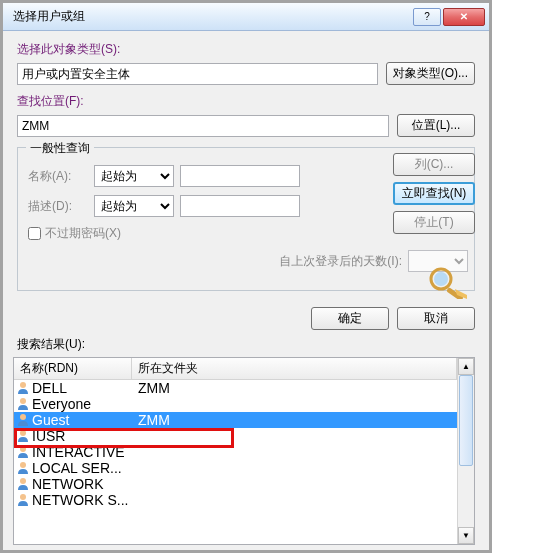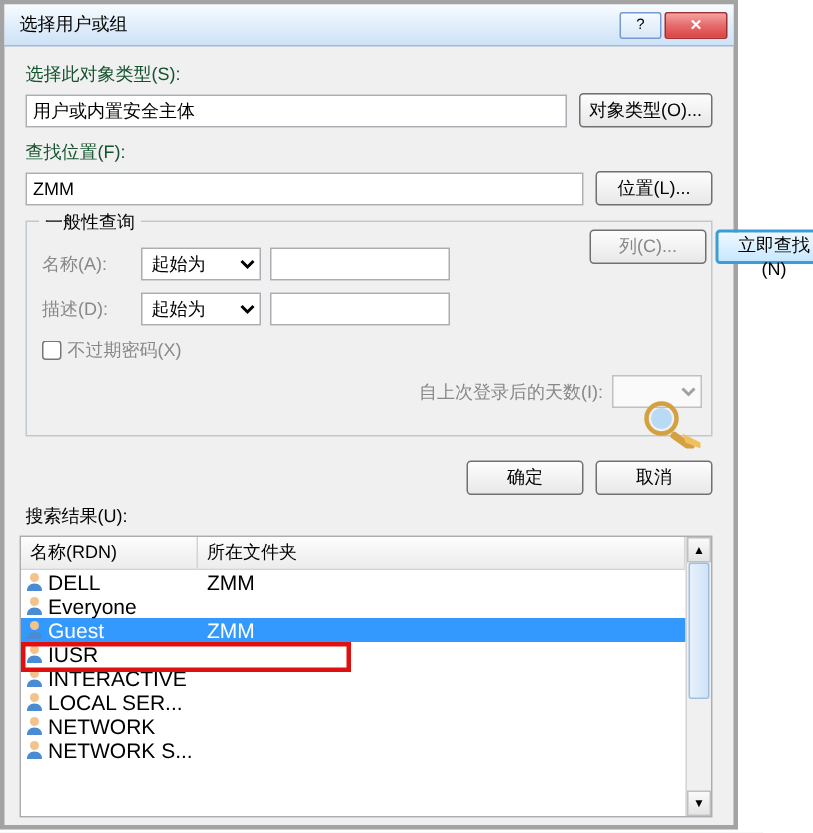--- a/index.html
+++ b/index.html
@@ -11,7 +11,7 @@
 .tbtn { width: 28px; height: 18px; border: 1px solid #7a9acf; border-radius: 2px; background: linear-gradient(to bottom, #f5faff, #d8e8f8); display: flex; align-items: center; justify-content: center; font-size: 10px; cursor: pointer; }
 .tbtn.close { width: 42px; background: linear-gradient(to bottom, #f5a3a3, #e56b6b 50%, #d94545); border-color: #a03030; color: #fff; font-weight: bold; }
 .content { padding: 10px 14px 10px 14px; }
-.lbl { display: block; margin-bottom: 4px; color: #14532d; }
+.lbl { display: block; margin-bottom: 4px; color: #701a75; }
 .field { width: 100%; height: 22px; border: 1px solid #abadb3; background: #fff; padding: 2px 4px; font-family: inherit; font-size: 12px; }
 .row { display: flex; align-items: flex-end; gap: 8px; margin-bottom: 8px; }
 .row .field { flex: 1; }

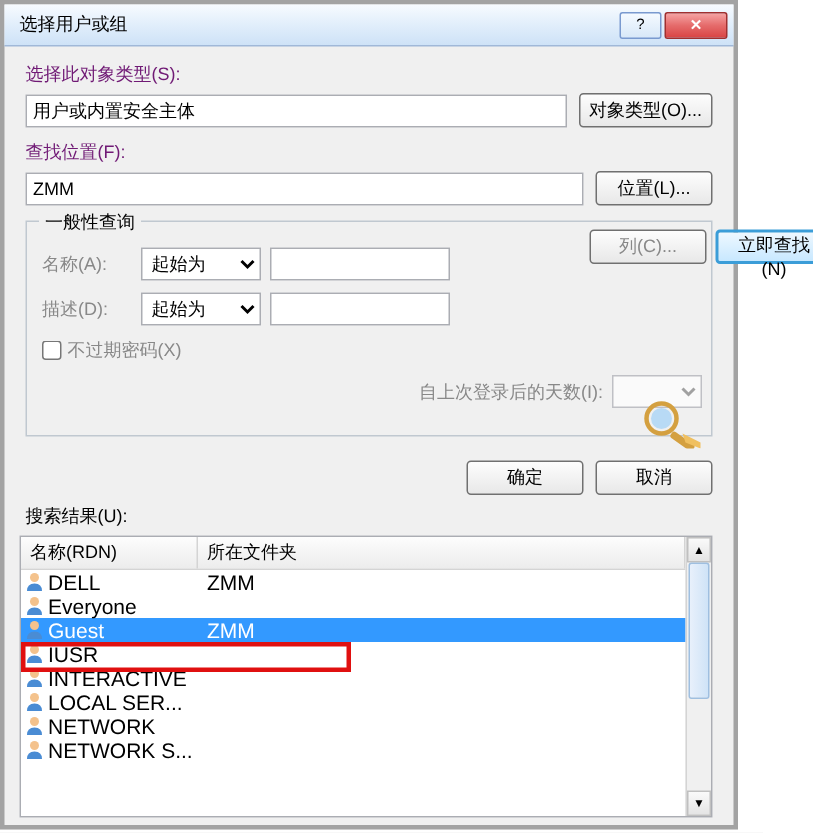--- a/index.html
+++ b/index.html
@@ -26,7 +26,7 @@
 .textfield { height: 22px; border: 1px solid #abadb3; background: #fff; flex: 1; max-width: 120px; }
 .chk-row { display: flex; align-items: center; gap: 4px; margin-bottom: 4px; color: #888; }
 .chk-row input { margin: 0; }
-.right-col { position: absolute; right: 14px; top: 150px; display: flex; flex-direction: row; gap: 6px; width: 82px; }
+.right-col { position: absolute; right: 14px; top: 150px; display: flex; flex-direction: column; gap: 6px; width: 82px; }
 .search-icon { position: absolute; right: 18px; top: 262px; width: 44px; height: 34px; }
 .search-svg { width: 44px; height: 34px; }
 .btn-row { display: flex; justify-content: flex-end; gap: 8px; padding: 6px 14px 0 0; }

